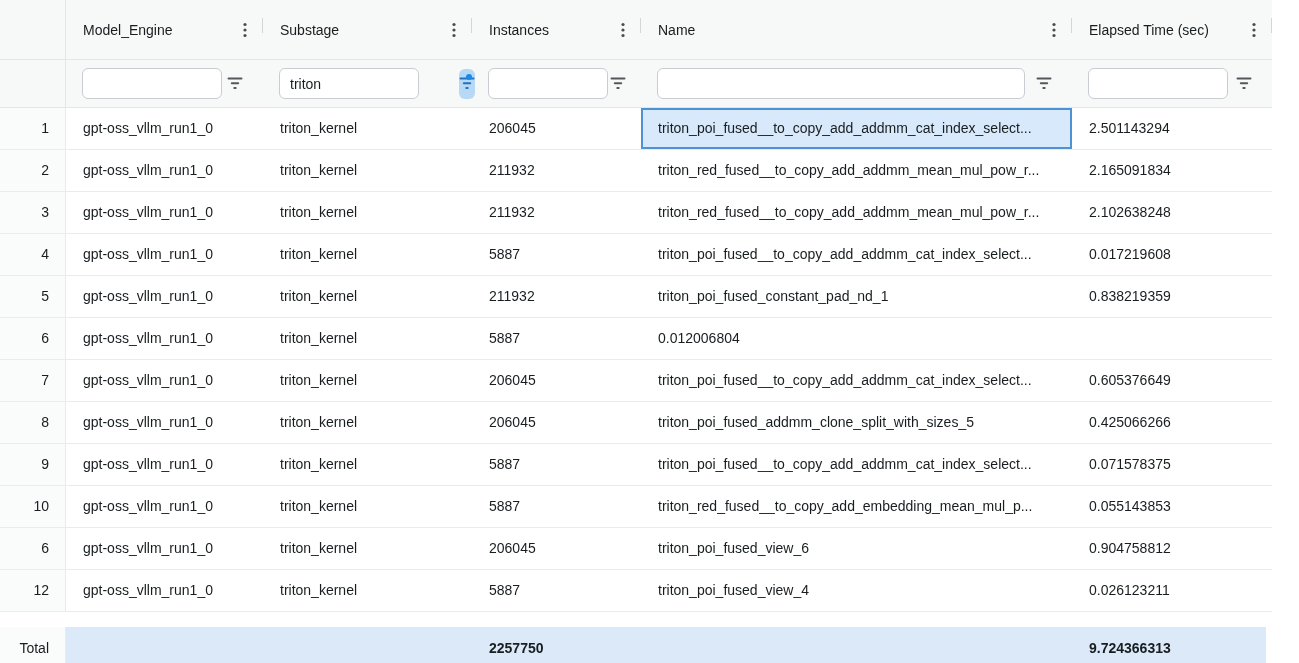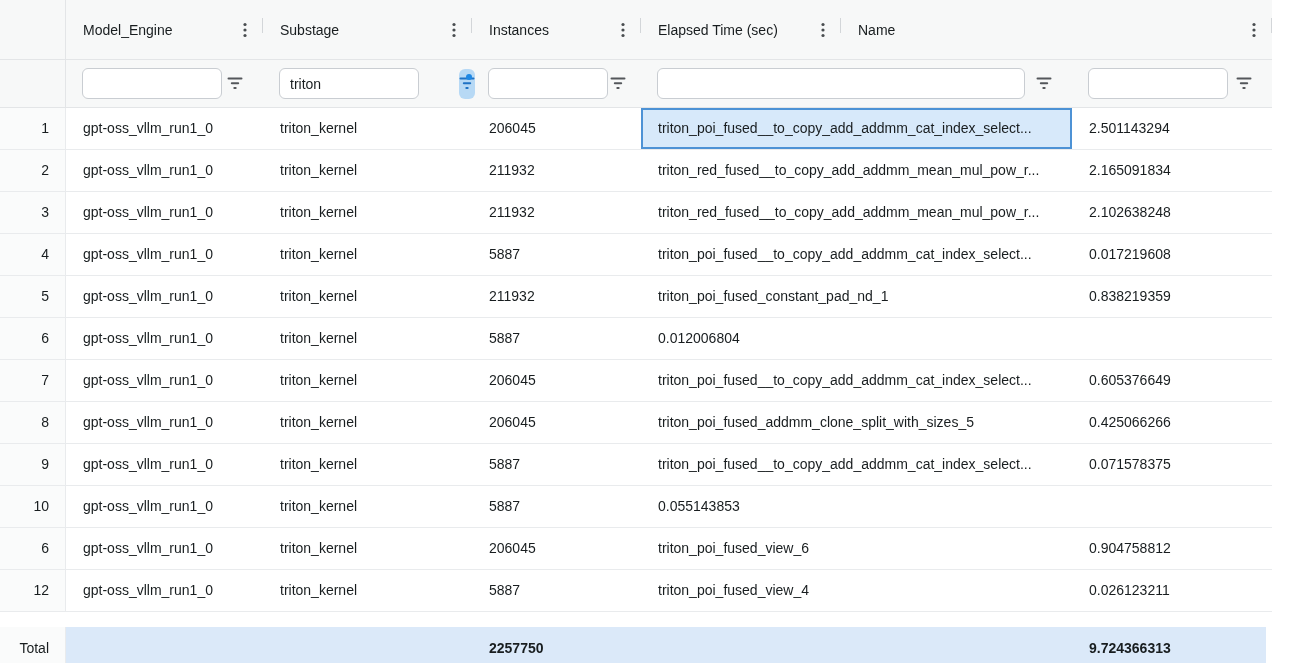--- a/index.html
+++ b/index.html
@@ -100,18 +100,18 @@
   </svg>
         </span>
   </div>
+      <div class="hcell c3">
+    <span class="hlabel">Name</span>
+    <span class="hmenu">
+          <svg width="4" height="16" viewBox="0 0 4 16">
+    <circle cx="2" cy="2.5" r="1.6" fill="#494d50"></circle>
+    <circle cx="2" cy="8" r="1.6" fill="#494d50"></circle>
+    <circle cx="2" cy="13.5" r="1.6" fill="#494d50"></circle>
+  </svg>
+        </span>
+  </div>
       <div class="hcell c4">
     <span class="hlabel">Elapsed Time (sec)</span>
-    <span class="hmenu">
-          <svg width="4" height="16" viewBox="0 0 4 16">
-    <circle cx="2" cy="2.5" r="1.6" fill="#494d50"></circle>
-    <circle cx="2" cy="8" r="1.6" fill="#494d50"></circle>
-    <circle cx="2" cy="13.5" r="1.6" fill="#494d50"></circle>
-  </svg>
-        </span>
-  </div>
-      <div class="hcell c3">
-    <span class="hlabel">Name</span>
     <span class="hmenu">
           <svg width="4" height="16" viewBox="0 0 4 16">
     <circle cx="2" cy="2.5" r="1.6" fill="#494d50"></circle>

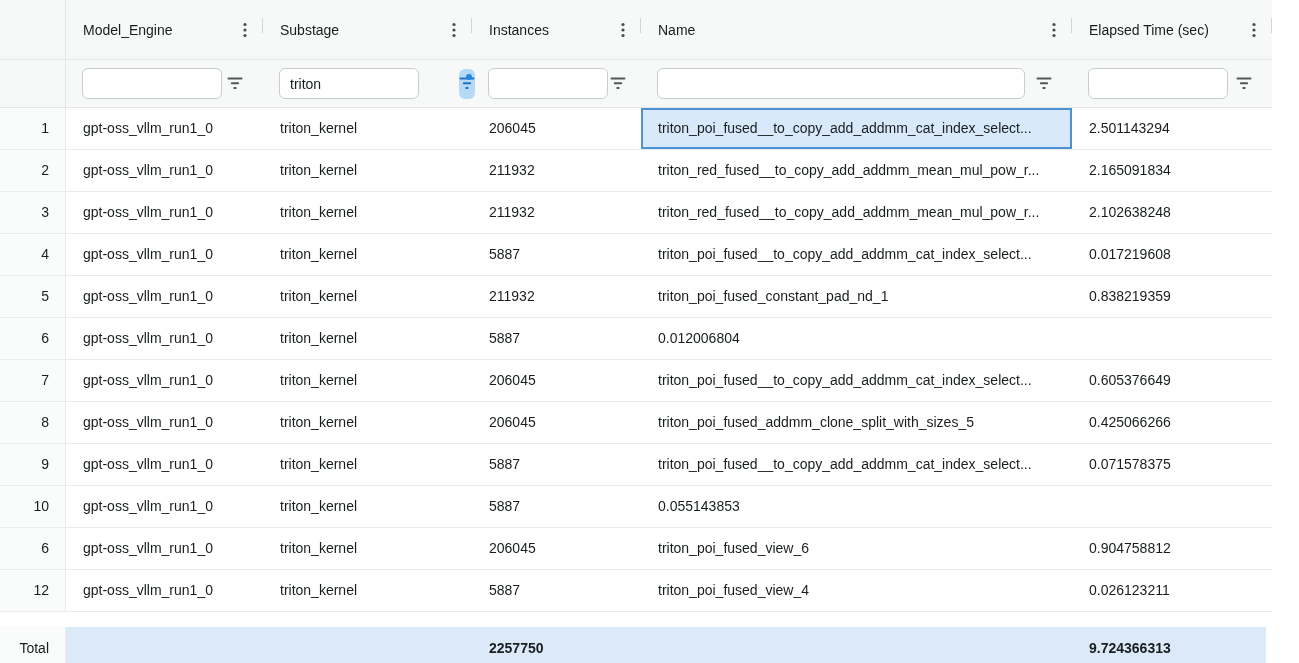--- a/index.html
+++ b/index.html
@@ -252,6 +252,7 @@
   <div class="dcell c0">gpt-oss_vllm_run1_0</div>
         <div class="dcell c1">triton_kernel</div>
         <div class="dcell c2">5887</div>
+        <div class="dcell c3">triton_red_fused__to_copy_add_embedding_mean_mul_p...</div>
         <div class="dcell c4">0.055143853</div>
       </div>
       <div class="drow">

